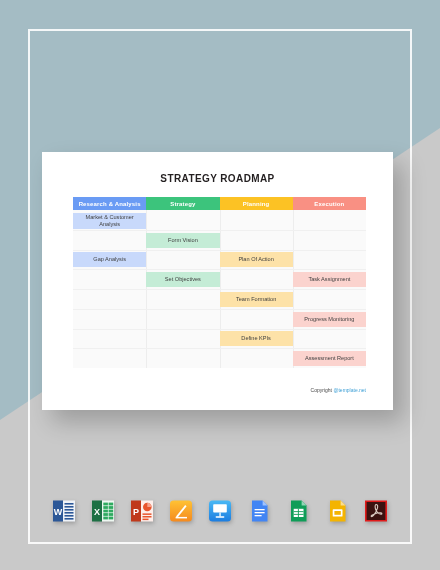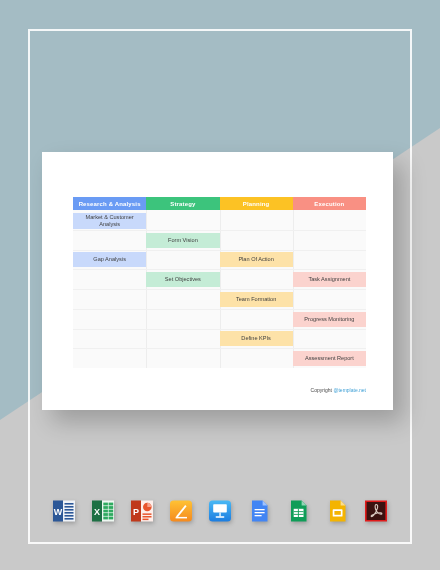--- a/index.html
+++ b/index.html
@@ -151,6 +151,7 @@
 
   <div id="doc-card">
 
+    <div id="doc-title">STRATEGY ROADMAP</div>
 
     <div id="roadmap">
 

